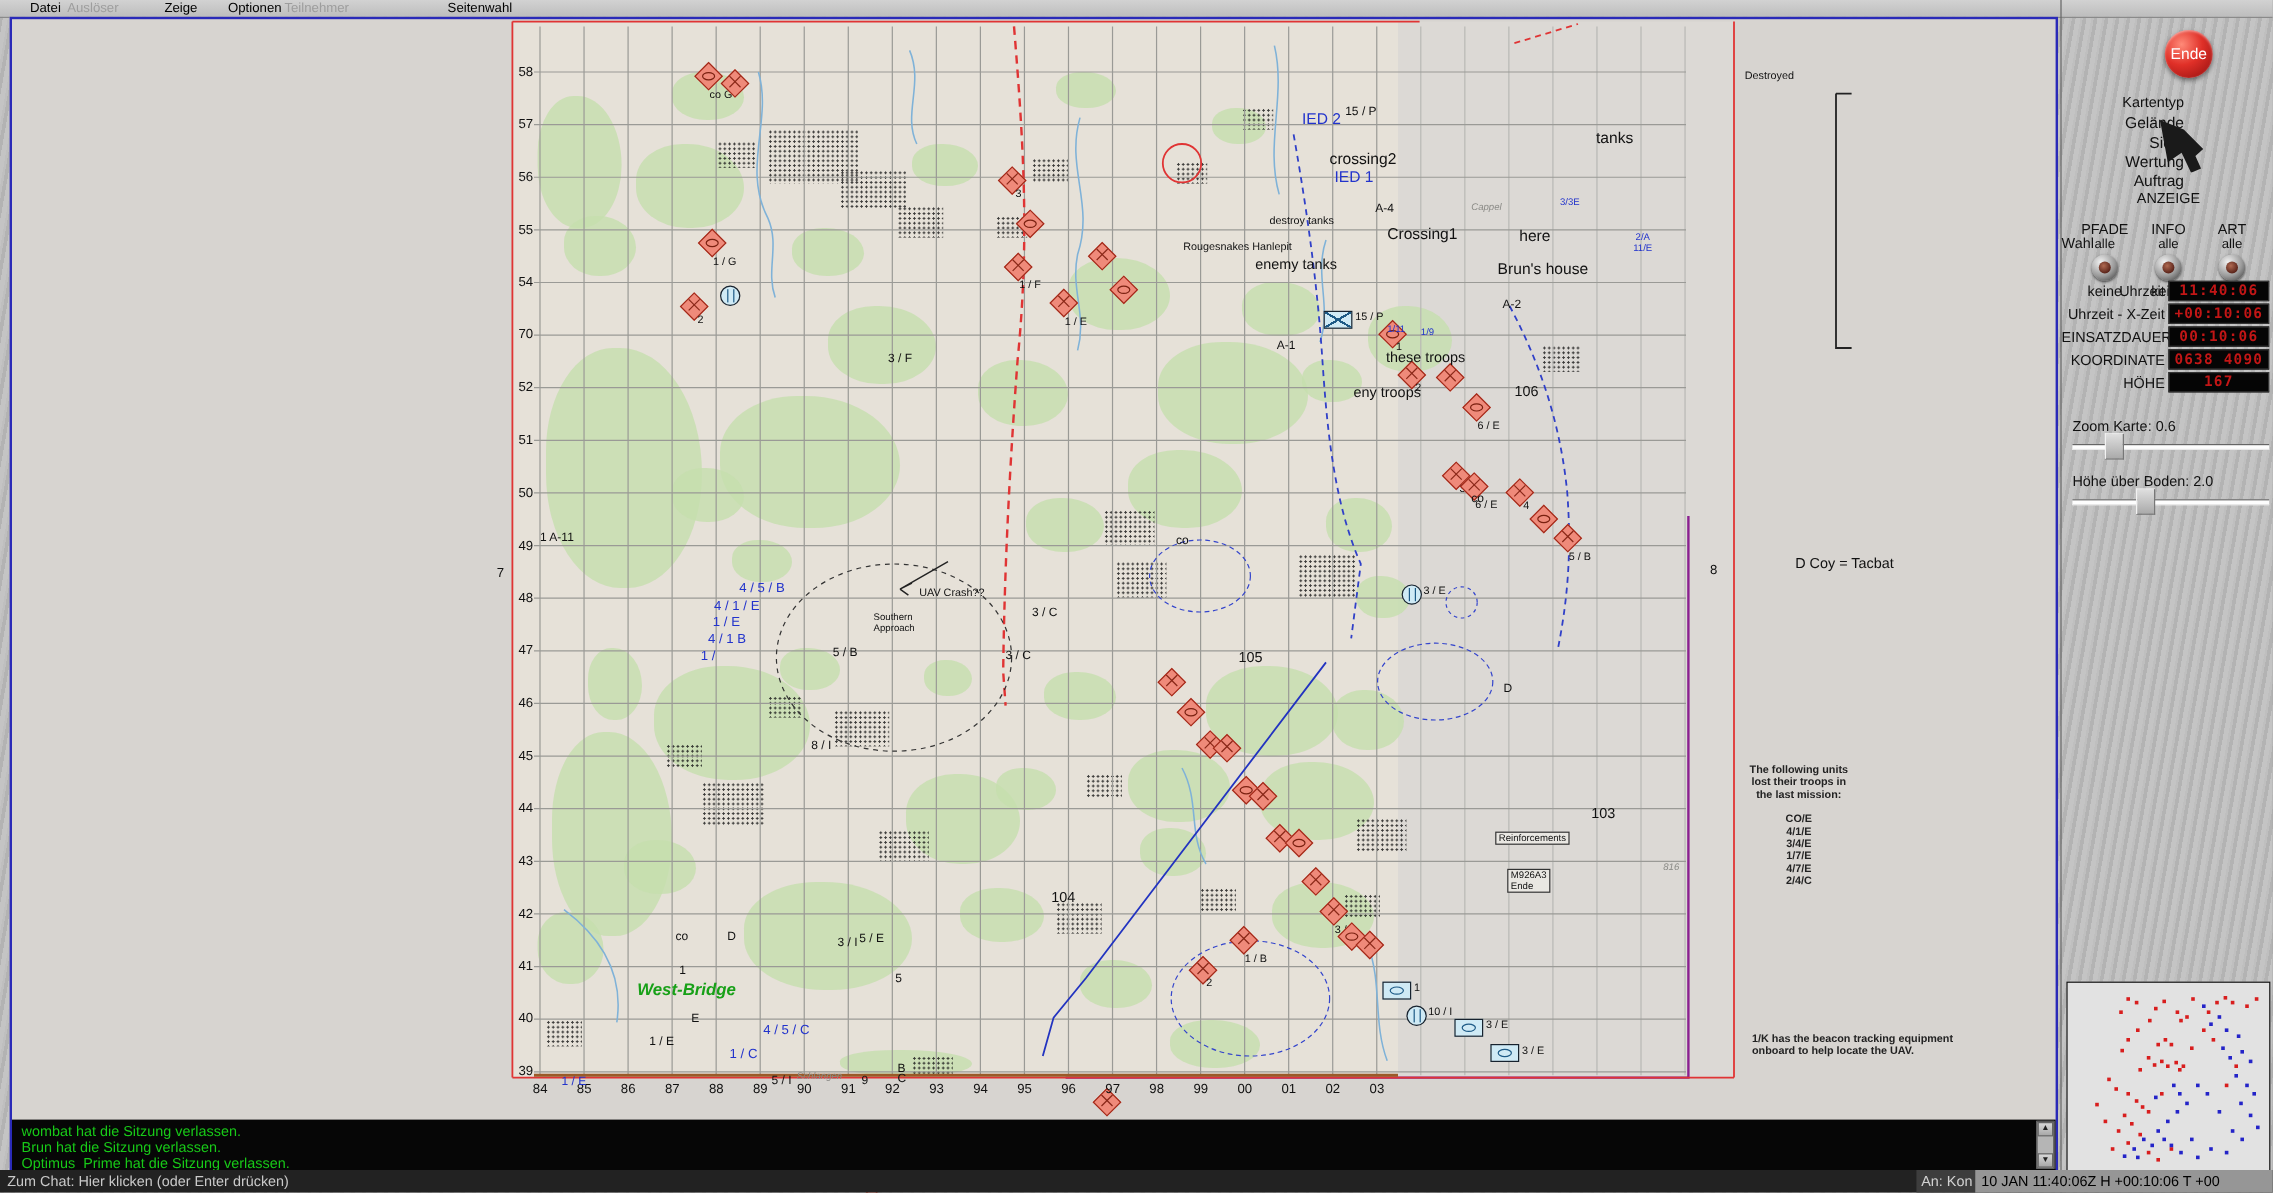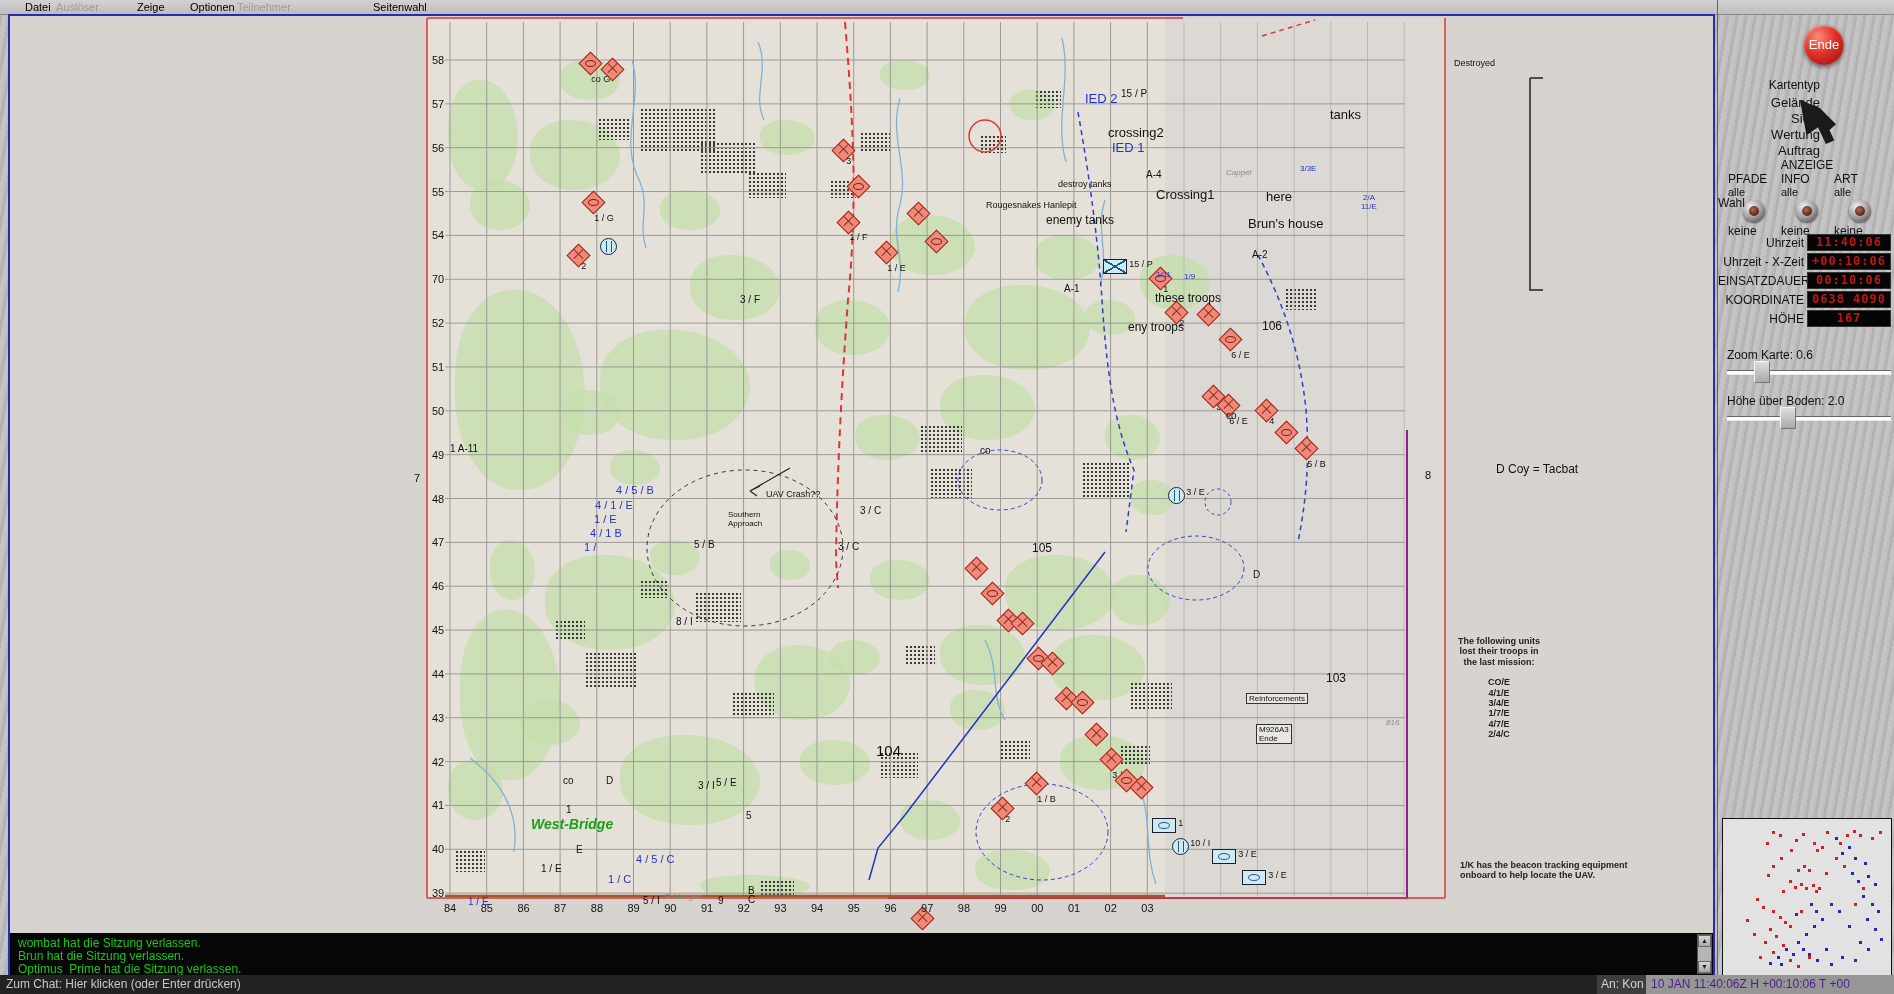--- a/index.html
+++ b/index.html
@@ -55,7 +55,7 @@
   #anzeige{position:absolute;left:1722px;top:158px;width:170px;}
   #anzeige .az-title{text-align:center;font-size:12px;color:#111;}
   .azcols{display:flex;justify-content:space-between;padding:0 6px;}
-  .azcol{width:52px;}
+  .azcol{text-align:center;width:52px;margin-top:12px;}
   .azcol .azlab{font-size:12px;color:#111;}
   .azcol .aztop{font-size:11px;color:#111;}
   .azcol .azbot{font-size:12px;color:#111;margin-top:2px;}

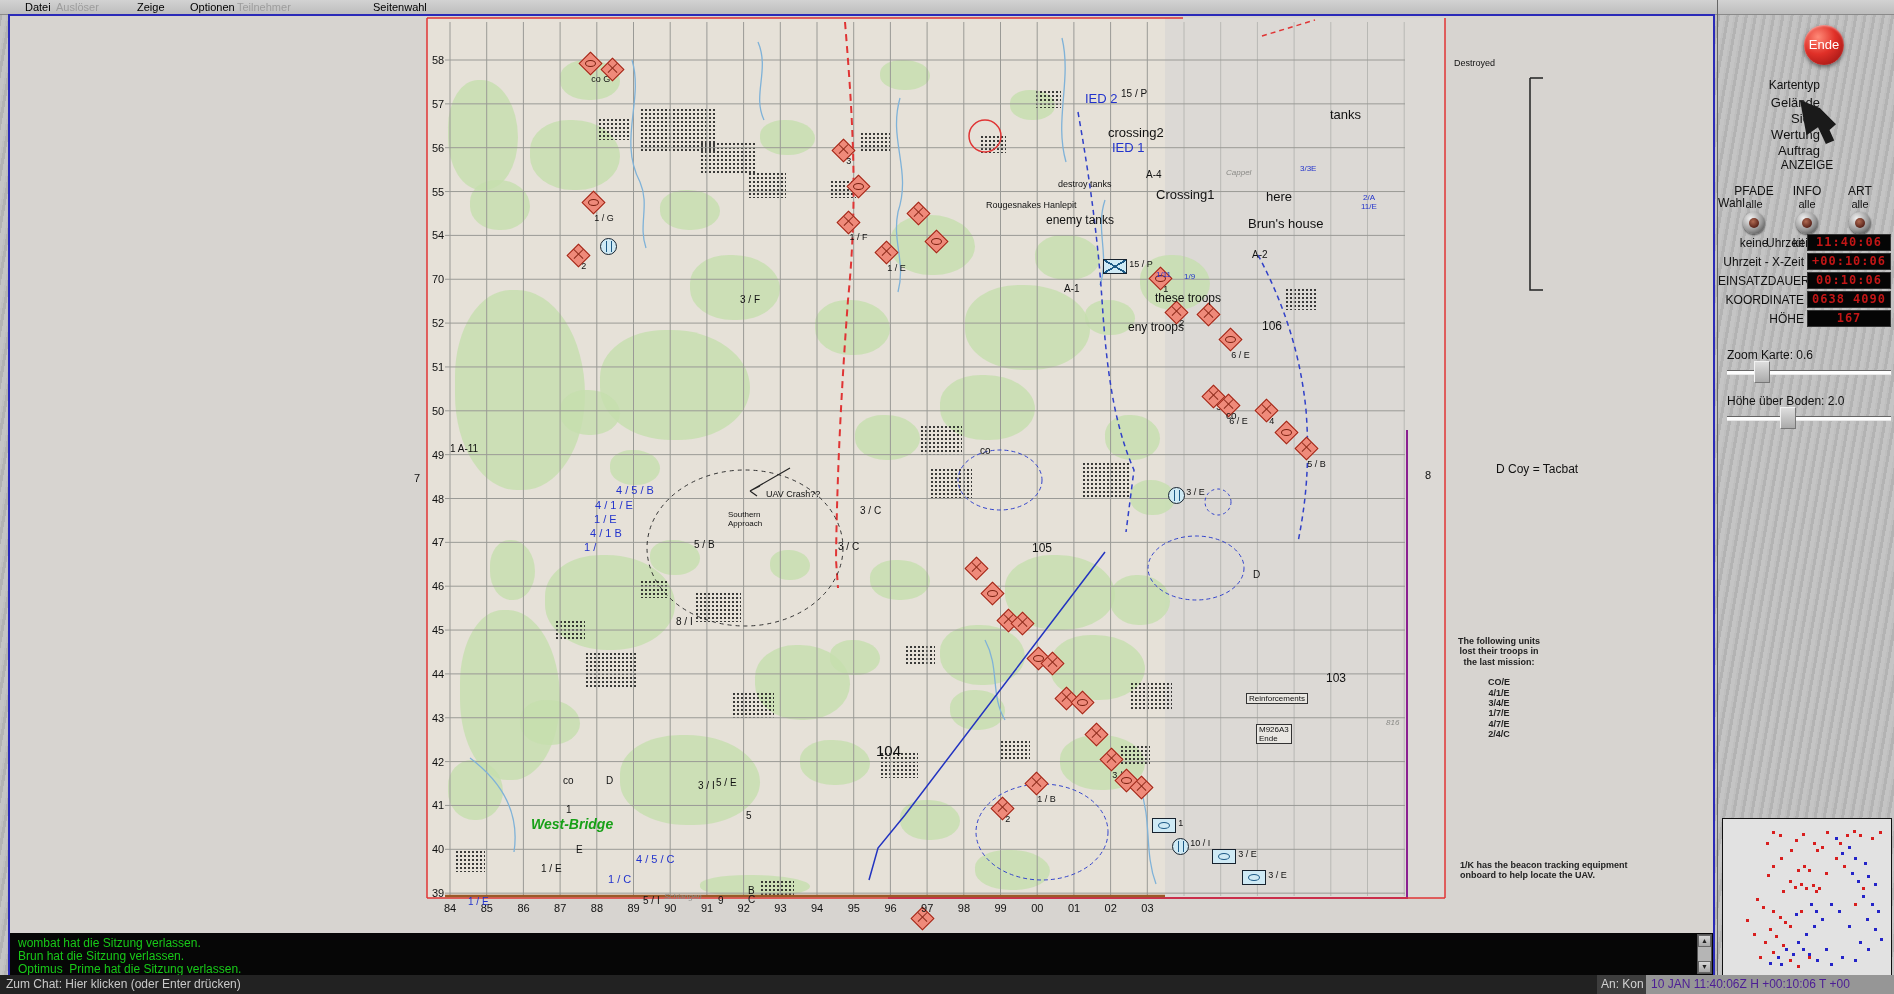--- a/index.html
+++ b/index.html
@@ -400,7 +400,7 @@
       <div class="mlabel k" style="left: 1128px; top: 321px; font-size: 12px;">eny troops</div>
       <div class="mlabel k" style="left: 1262px; top: 320px; font-size: 12px;">106</div>
       <div class="mlabel k" style="left: 1032px; top: 542px; font-size: 12px;">105</div>
-      <div class="mlabel k" style="left: 876px; top: 742px; font-size: 15px;">104</div>
+      <div class="mlabel k" style="left: 876px; top: 742px; font-size: 12px;">104</div>
       <div class="mlabel k" style="left: 1326px; top: 672px; font-size: 12px;">103</div>
       <div class="mlabel k" style="left: 1064px; top: 283px; font-size: 10px;">A-1</div>
       <div class="mlabel k" style="left: 1252px; top: 249px; font-size: 10px;">A-2</div>

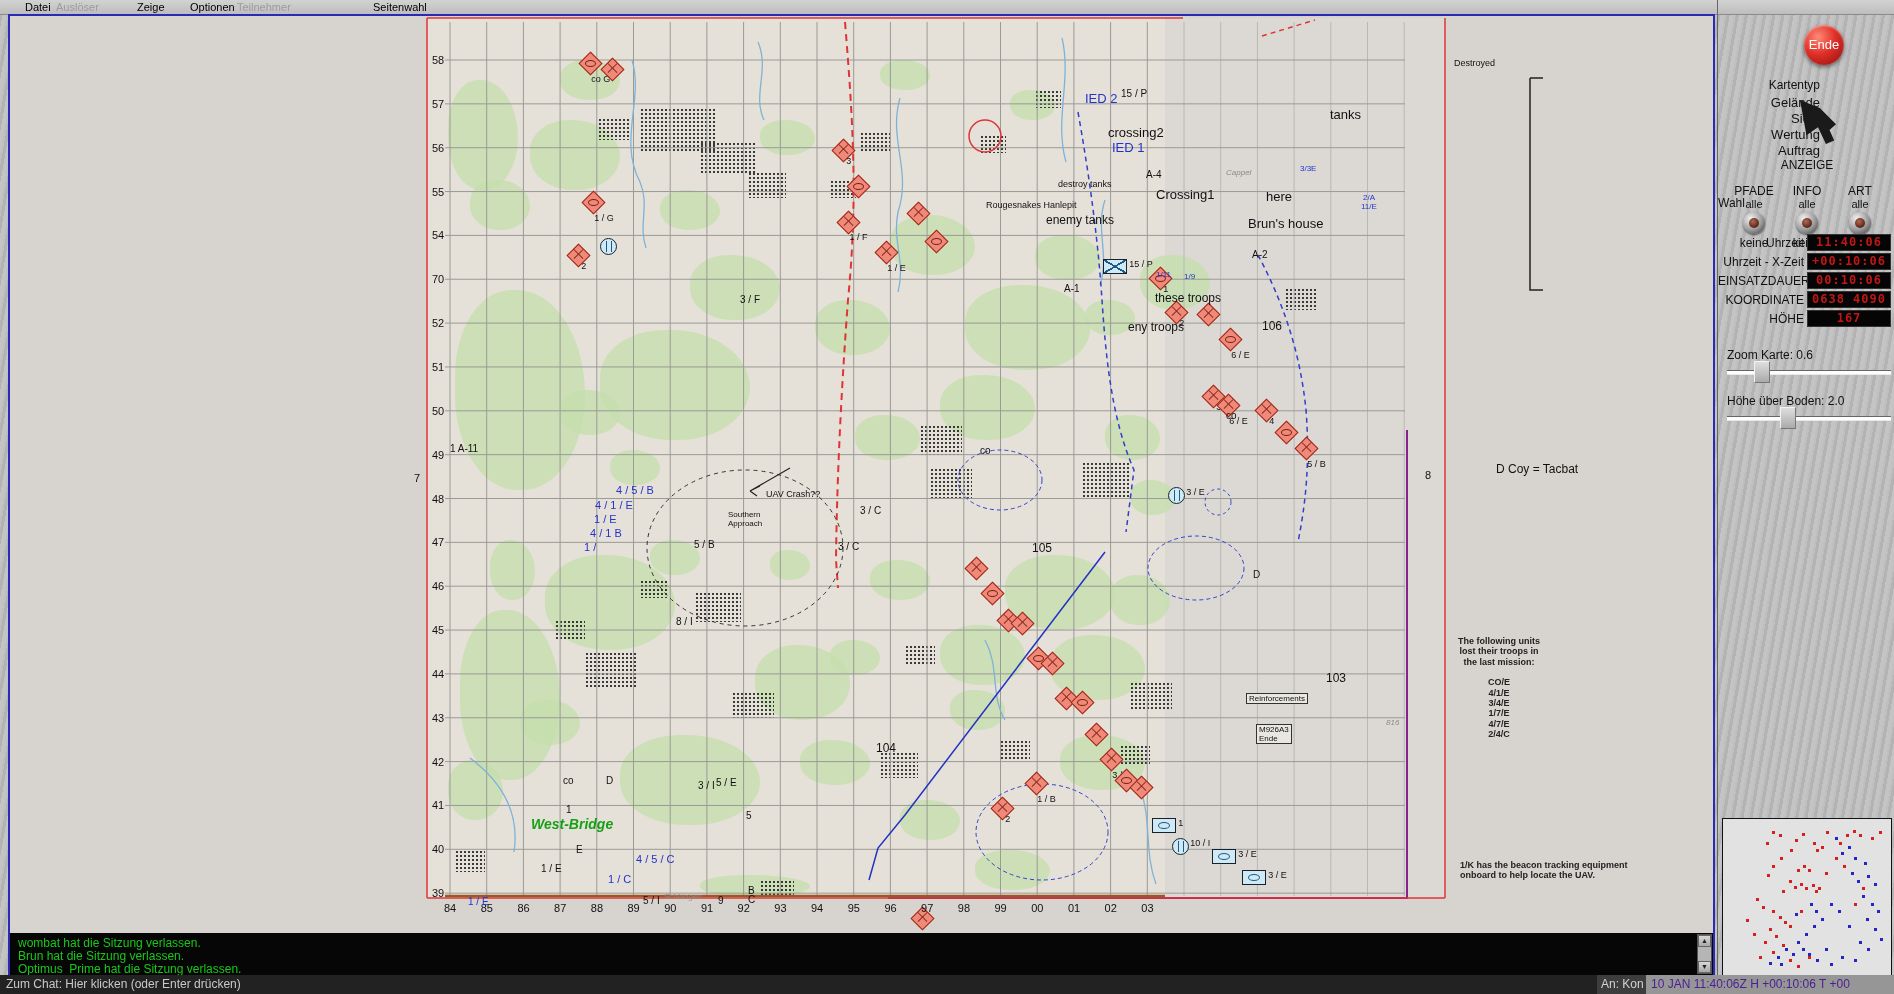--- a/index.html
+++ b/index.html
@@ -84,7 +84,7 @@
   #statusbar{position:absolute;left:0;top:975px;width:1894px;height:19px;background:#222;}
   #st-left{position:absolute;left:6px;top:2px;font-size:12px;color:#c9c9c9;}
   #st-to{position:absolute;left:1597px;top:0;width:49px;height:19px;background:#3d3d3d;color:#d2d2d2;font-size:12px;line-height:19px;padding-left:4px;box-sizing:border-box;}
-  #st-right{position:absolute;left:1646px;top:0;width:248px;height:19px;background:#969696;color:#4c1d95;font-size:12px;line-height:19px;padding-left:5px;box-sizing:border-box;white-space:nowrap;overflow:hidden;}
+  #st-right{position:absolute;left:1646px;top:0;width:248px;height:19px;background:#969696;color:#000000;font-size:12px;line-height:19px;padding-left:5px;box-sizing:border-box;white-space:nowrap;overflow:hidden;}
 </style>
 </head>
 <body>

